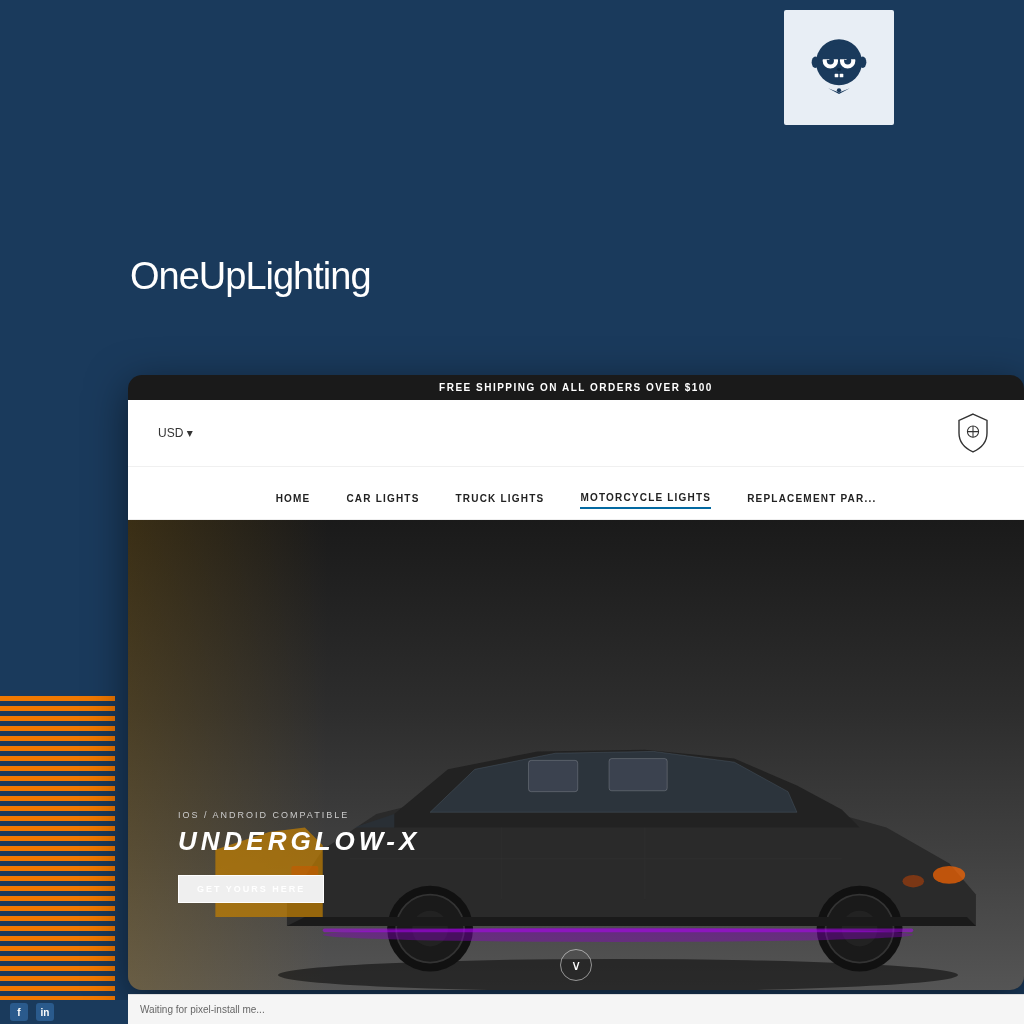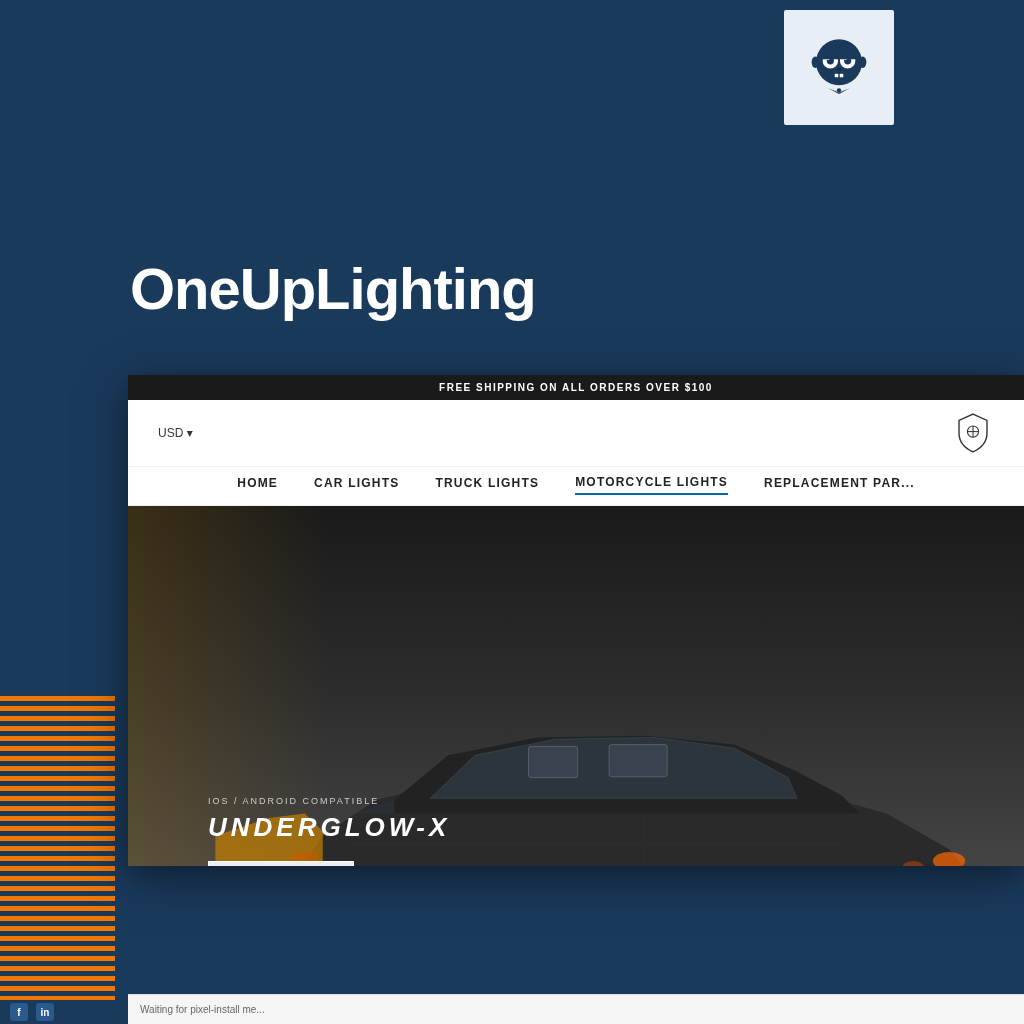--- a/index.html
+++ b/index.html
@@ -56,8 +56,8 @@
       top: 255px;
       left: 130px;
       color: #ffffff;
-      font-size: 58px;
-      font-weight: 700;
+      font-size: 38px;
+      font-weight: 400;
       letter-spacing: -1px;
     }
 

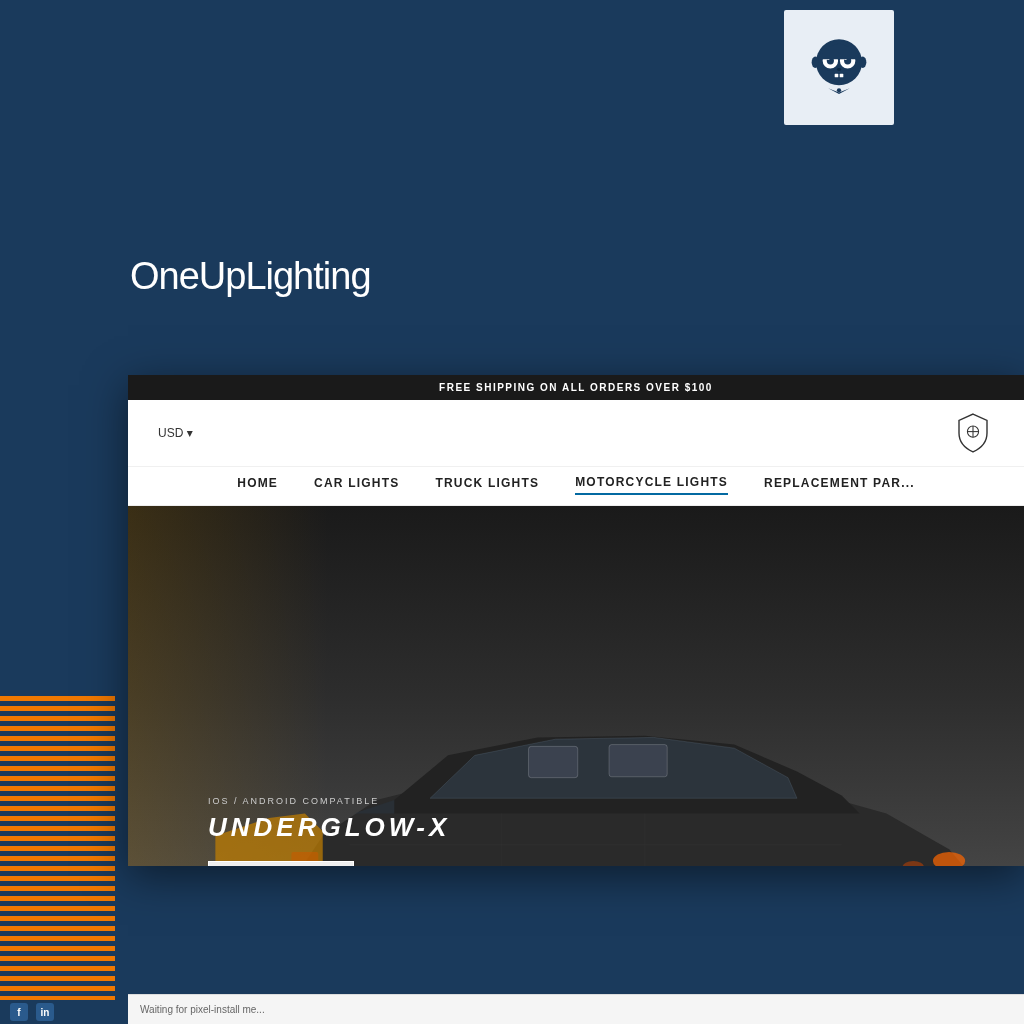--- a/index.html
+++ b/index.html
@@ -81,9 +81,9 @@
       top: 375px;
       left: 128px;
       width: 896px;
-      height: 491px;
+      height: 615px;
       overflow: hidden;
-      border-radius: 0;
+      border-radius: 14px;
       box-shadow: 0 10px 40px rgba(0,0,0,0.5);
     }
 

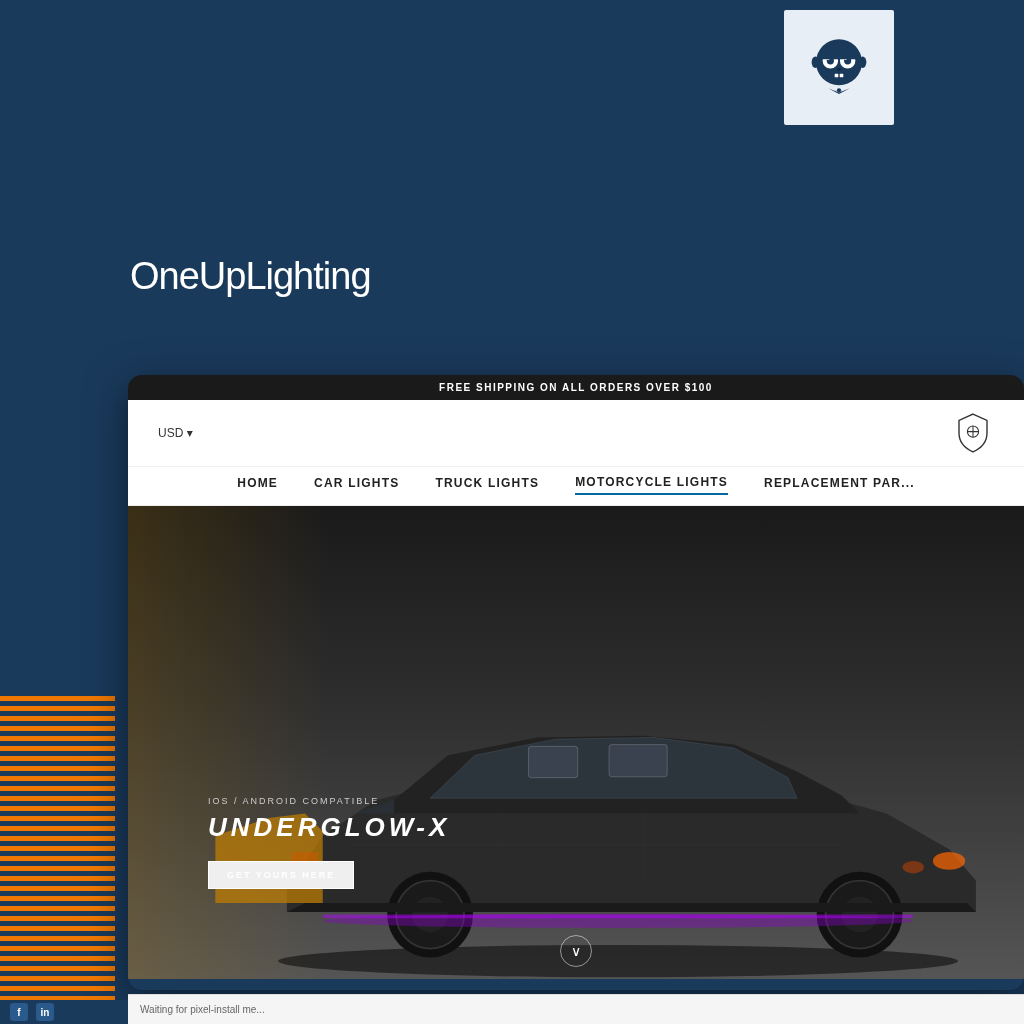--- a/index.html
+++ b/index.html
@@ -132,13 +132,14 @@
       border-bottom: 1px solid #eee;
     }
     .nav-item {
-      font-size: 12px;
+      font-size: 10px;
       font-weight: 700;
       letter-spacing: 1.2px;
       color: #222;
       text-transform: uppercase;
       cursor: pointer;
       padding-bottom: 4px;
+      margin-top: 17px;
     }
     .nav-item.active {
       border-bottom: 2px solid #0369a1;

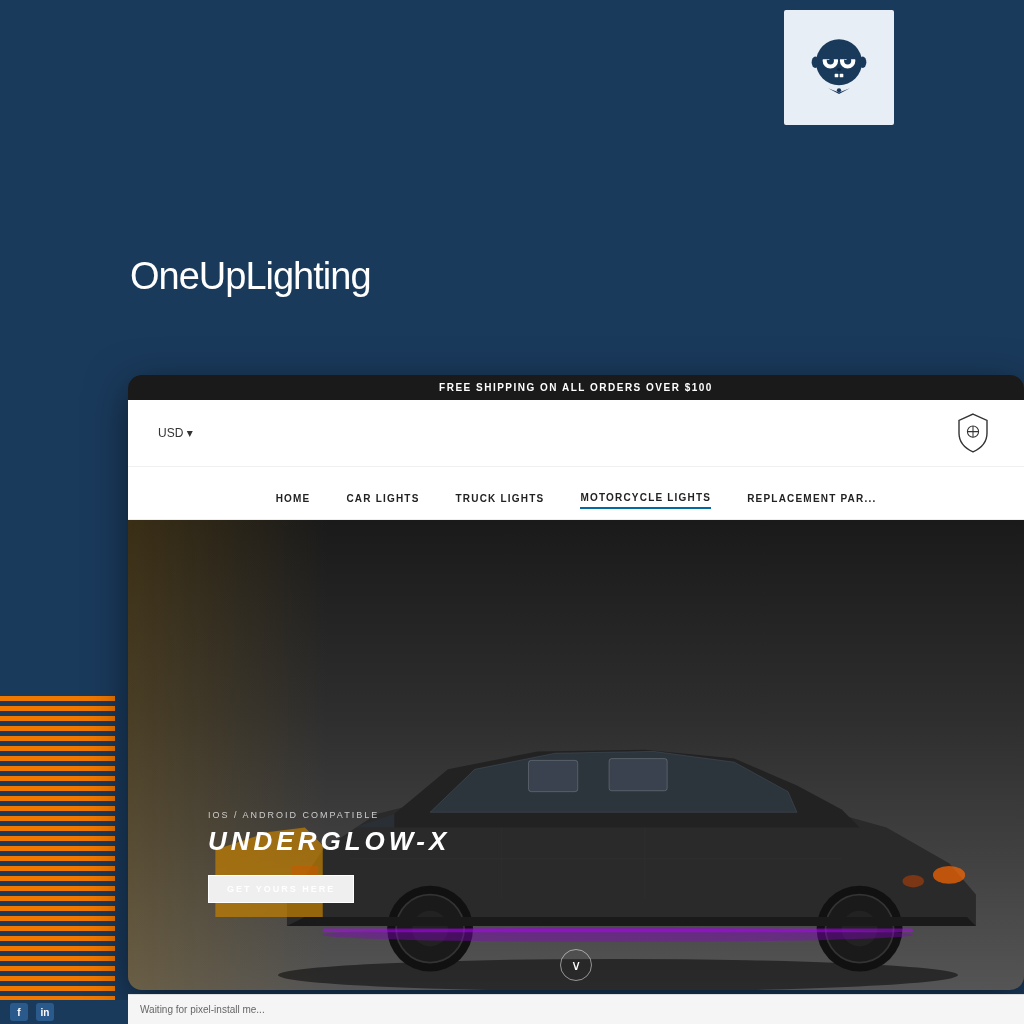--- a/index.html
+++ b/index.html
@@ -182,7 +182,6 @@
       bottom: 90px;
       left: 50px;
       color: #fff;
-      margin-left: 30px;
     }
     .hero-subtitle {
       font-size: 9px;

